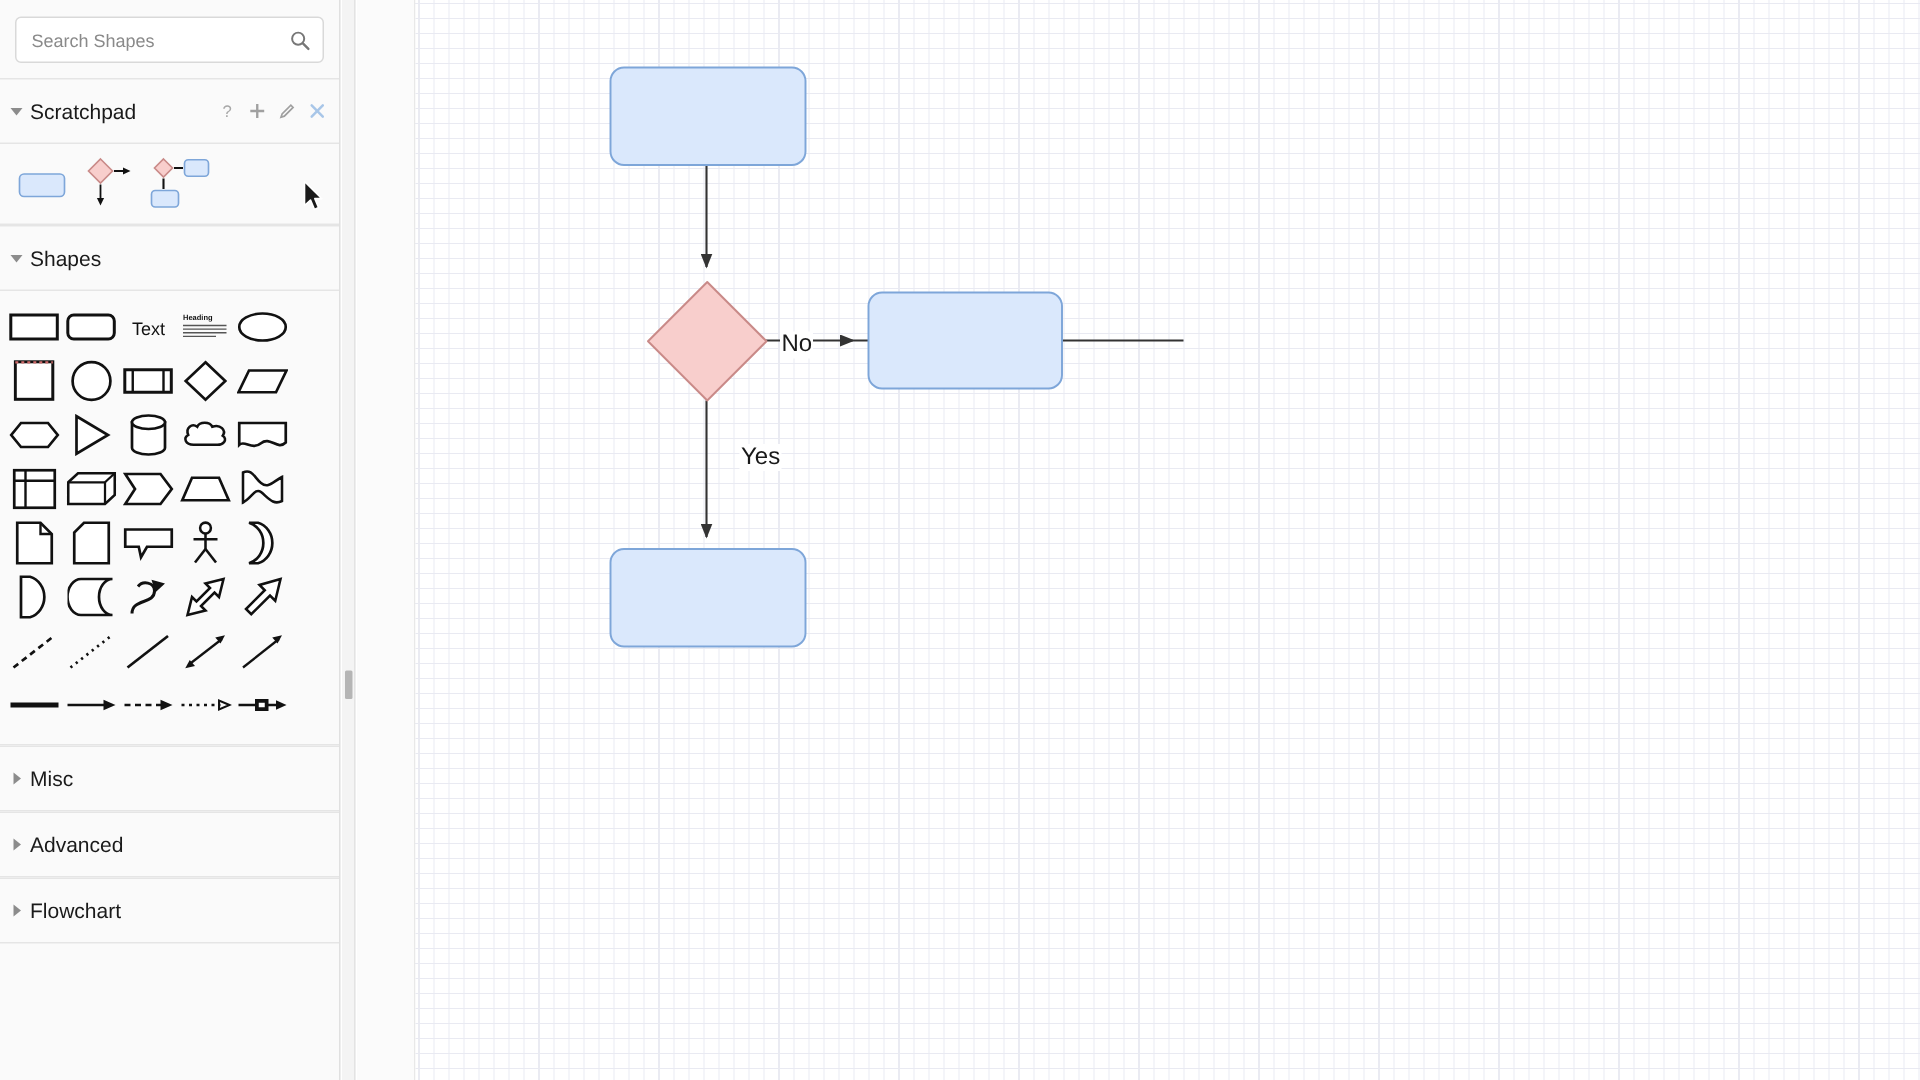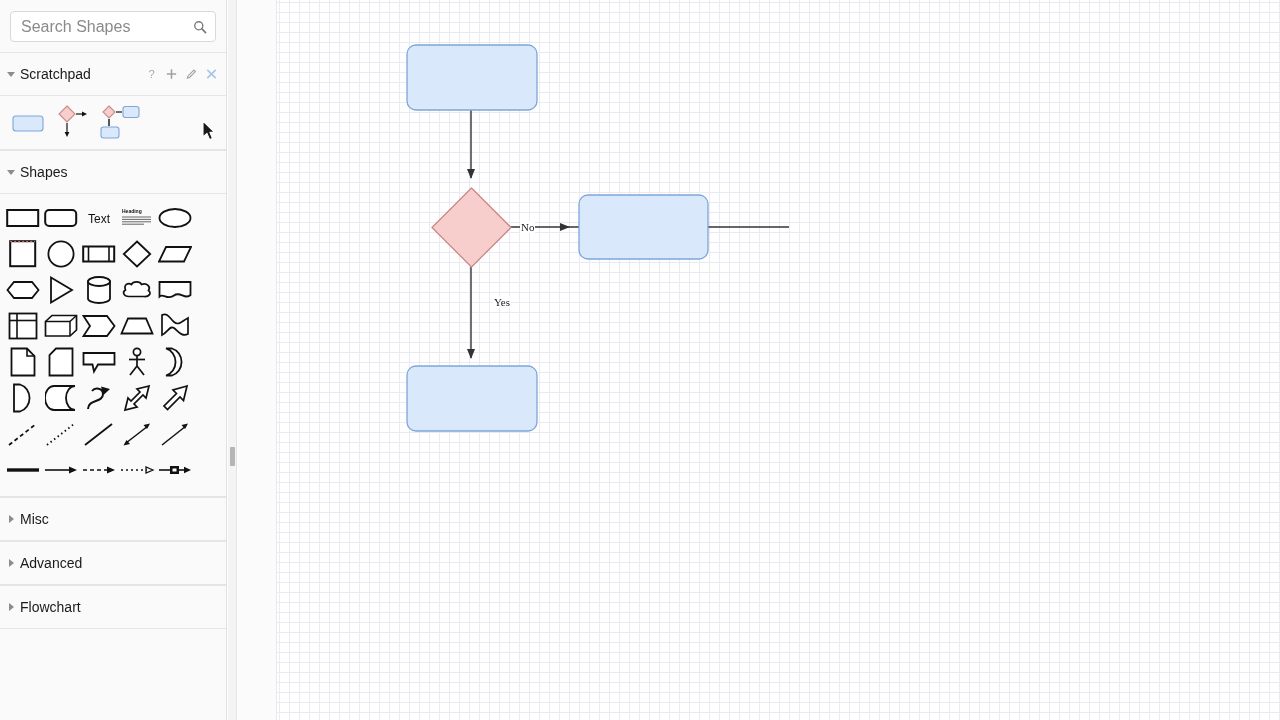--- a/index.html
+++ b/index.html
@@ -32,7 +32,7 @@
   .search-box input {
     border: 0; outline: 0; background: transparent;
     font-family: "Liberation Sans", sans-serif;
-    font-size: 16px; color: #666;
+    font-size: 12px; color: #666;
     padding: 0 28px 0 10px;
     width: 100%; height: 100%;
   }

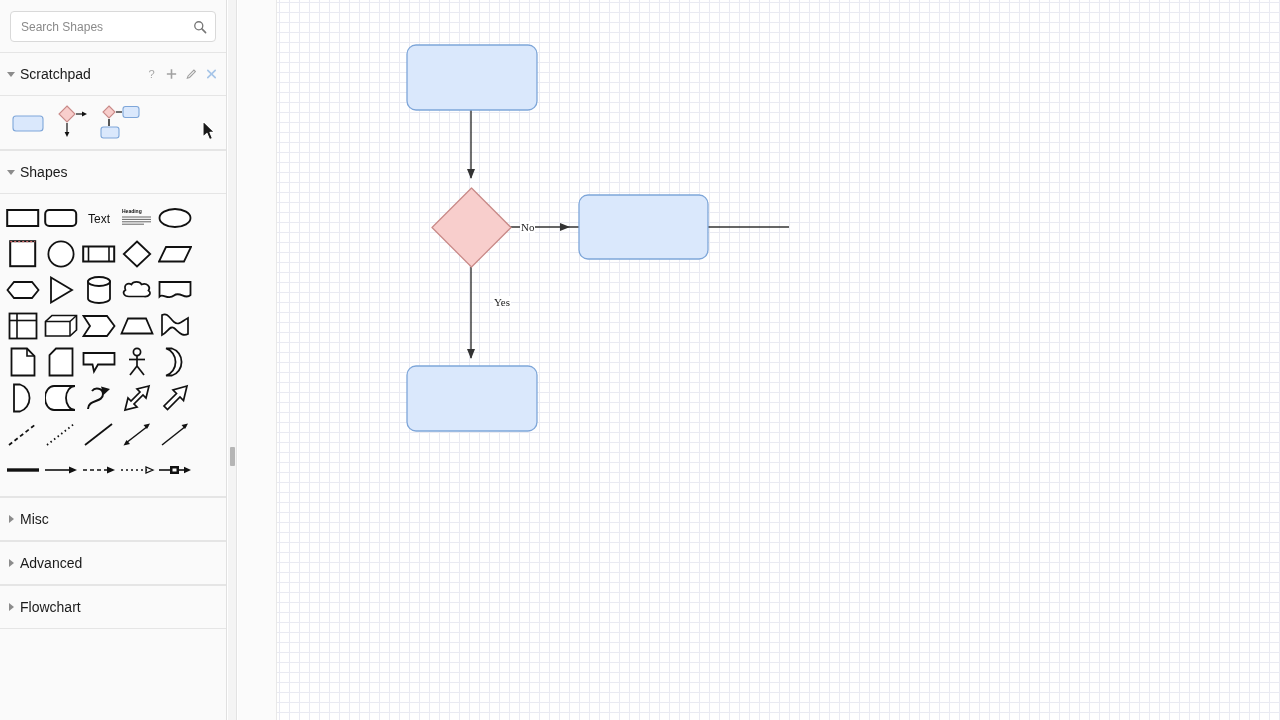--- a/index.html
+++ b/index.html
@@ -128,12 +128,12 @@
 
   .edge-label {
     position: absolute;
-    font-size: 11px;
+    font-size: 16px;
     color: #1a1a1a;
     background: #ffffff;
     padding: 0 1px;
     white-space: nowrap;
-    font-family: Liberation Serif, serif;
+    font-family: Liberation Sans, sans-serif;
   }
 
   

